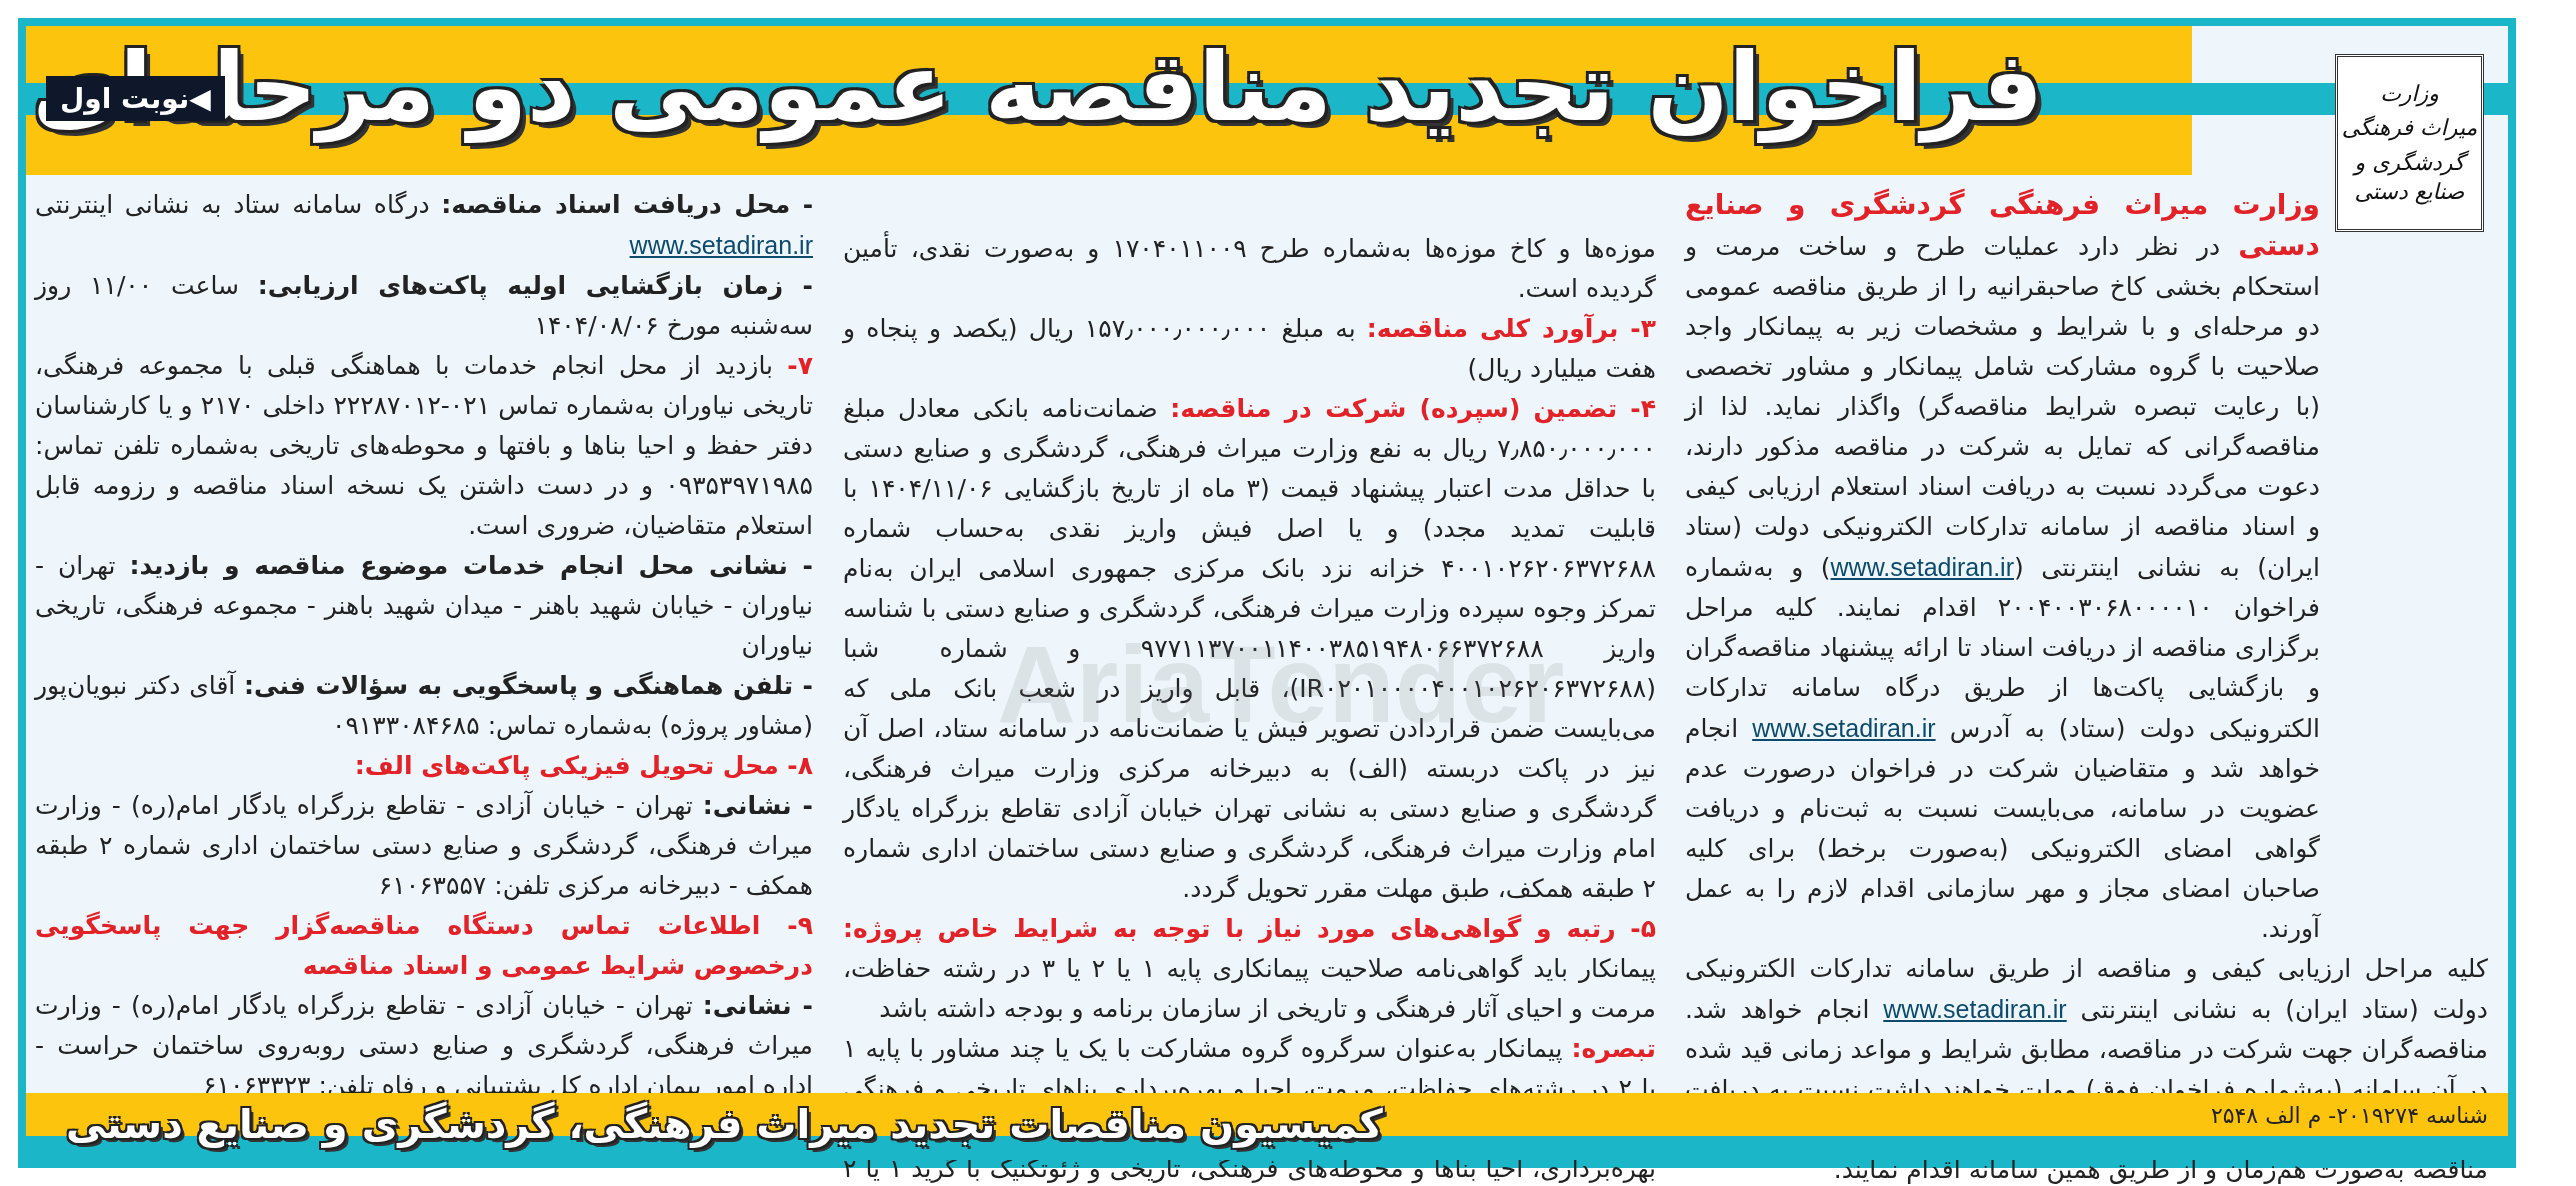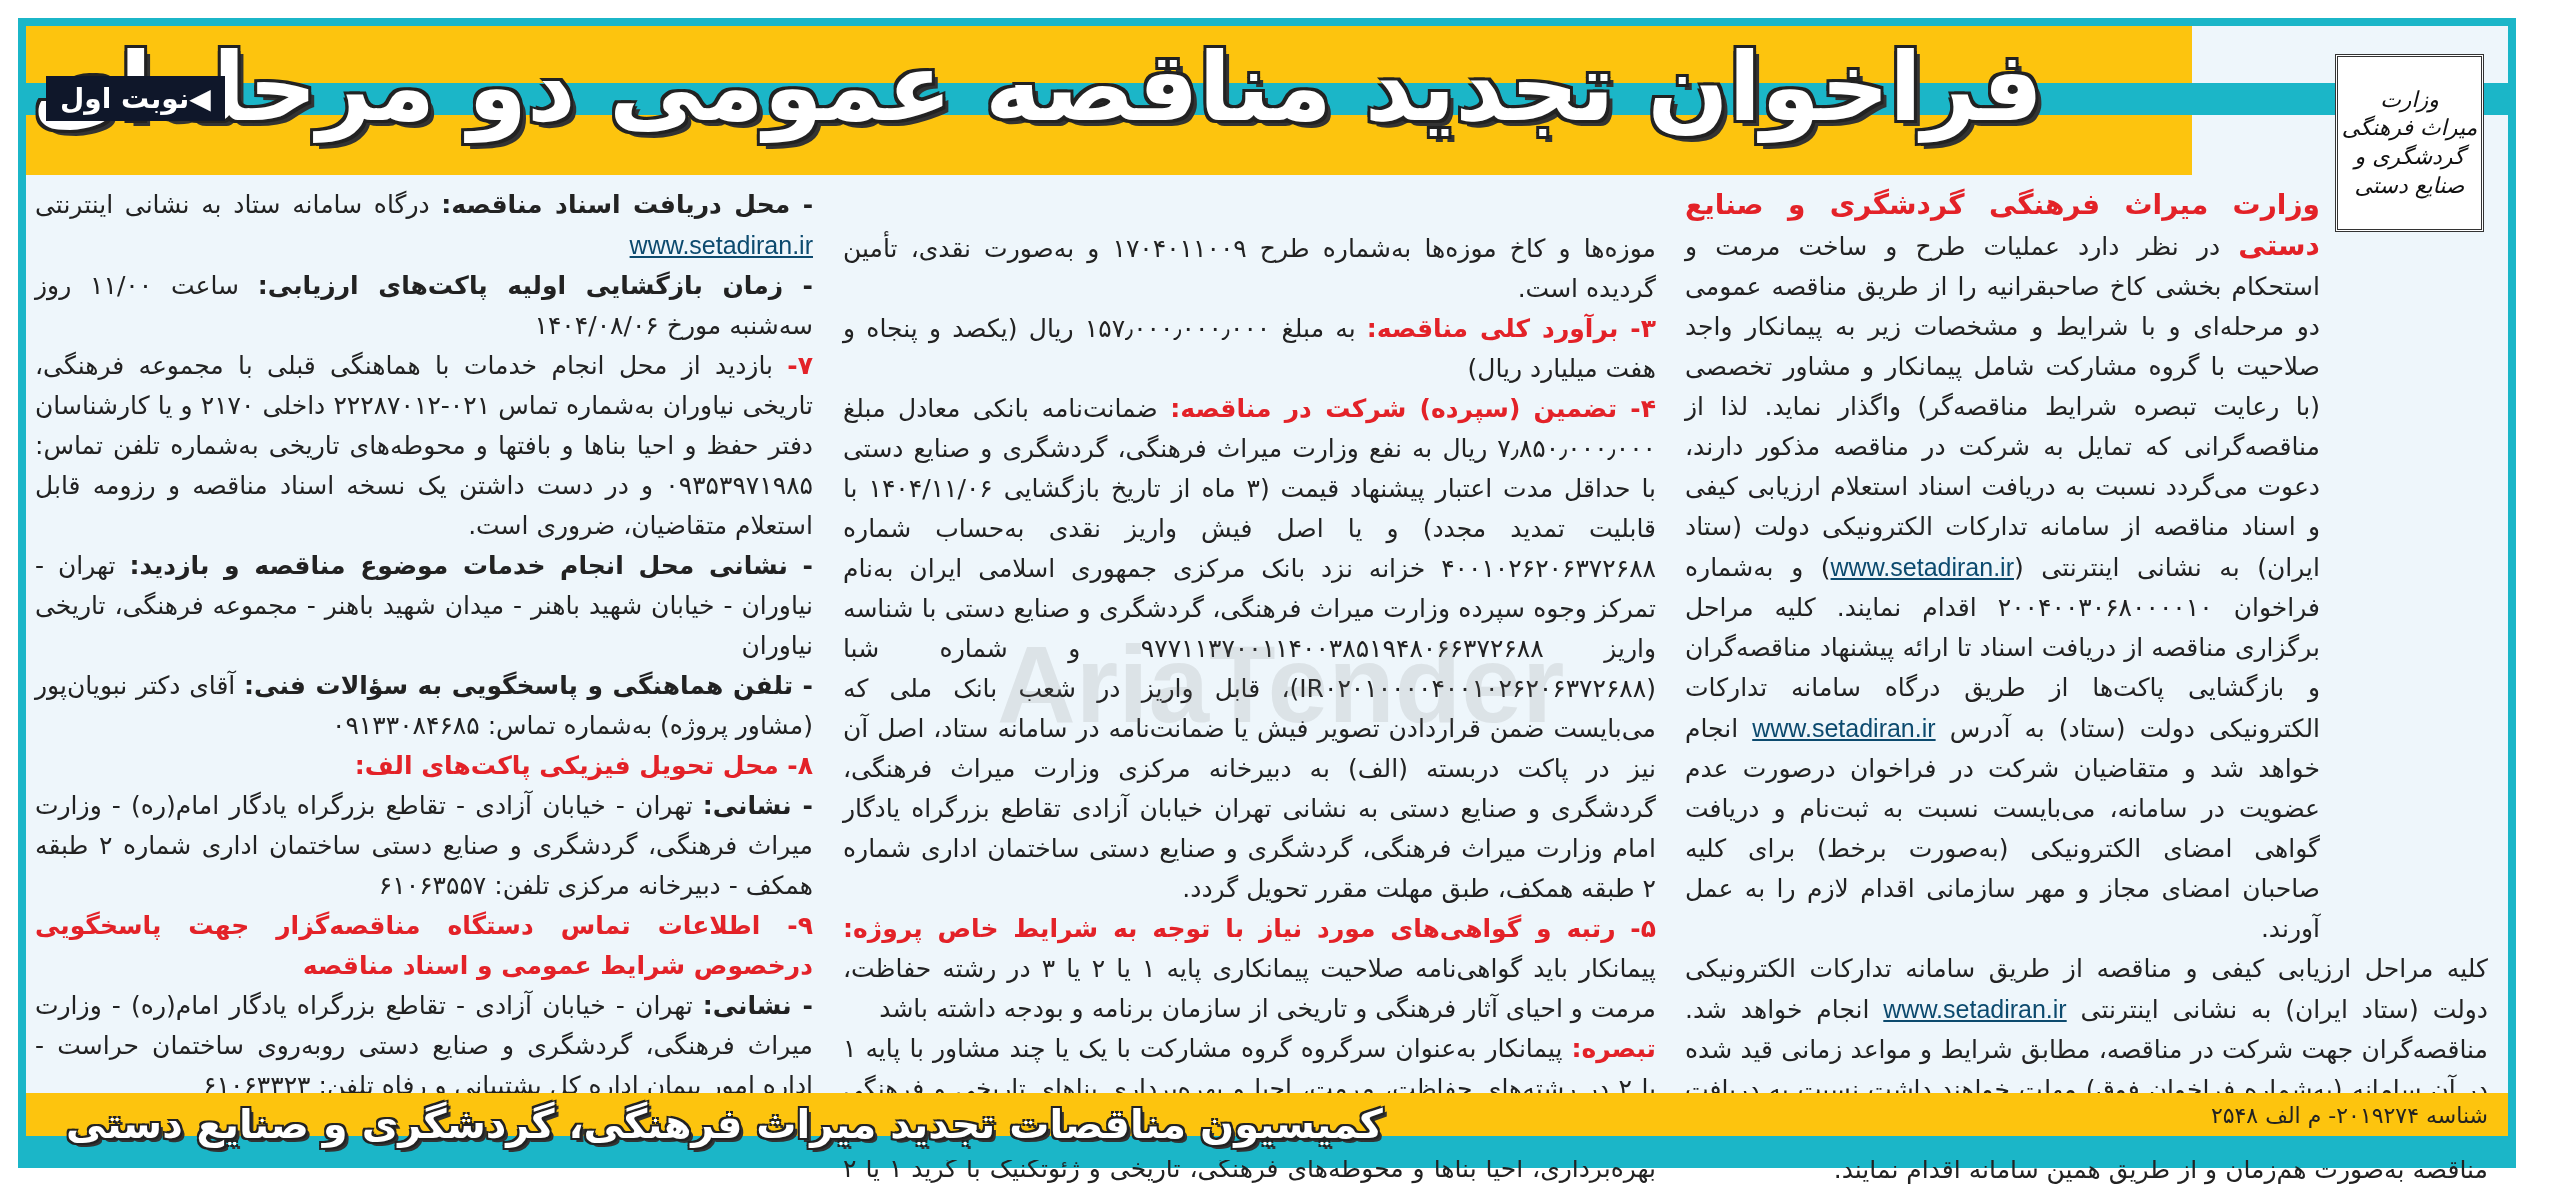--- a/index.html
+++ b/index.html
@@ -18,7 +18,7 @@
   .logo { position:absolute; right:24px; top:28px; width:149px; height:178px; background:#fff;
           border:3px double #333; box-sizing:border-box; display:flex; flex-direction:column;
           align-items:center; justify-content:center; direction:rtl; font-family:"DejaVu Serif", serif;
-          font-style:italic; font-size:22px; line-height:1.3; color:#111; text-align:center; }
+          font-style:italic; font-size:22px; line-height:1.3; color:#111; text-align:center;gap:6px; }
   .columns { position:absolute; top:149px; left:0; right:0; height:892px; direction:rtl; }
   .col { position:absolute; top:10px; font-size:25px; line-height:40px; direction:rtl; text-align:justify; }
   .col-right { right:20px; width:803px; }

